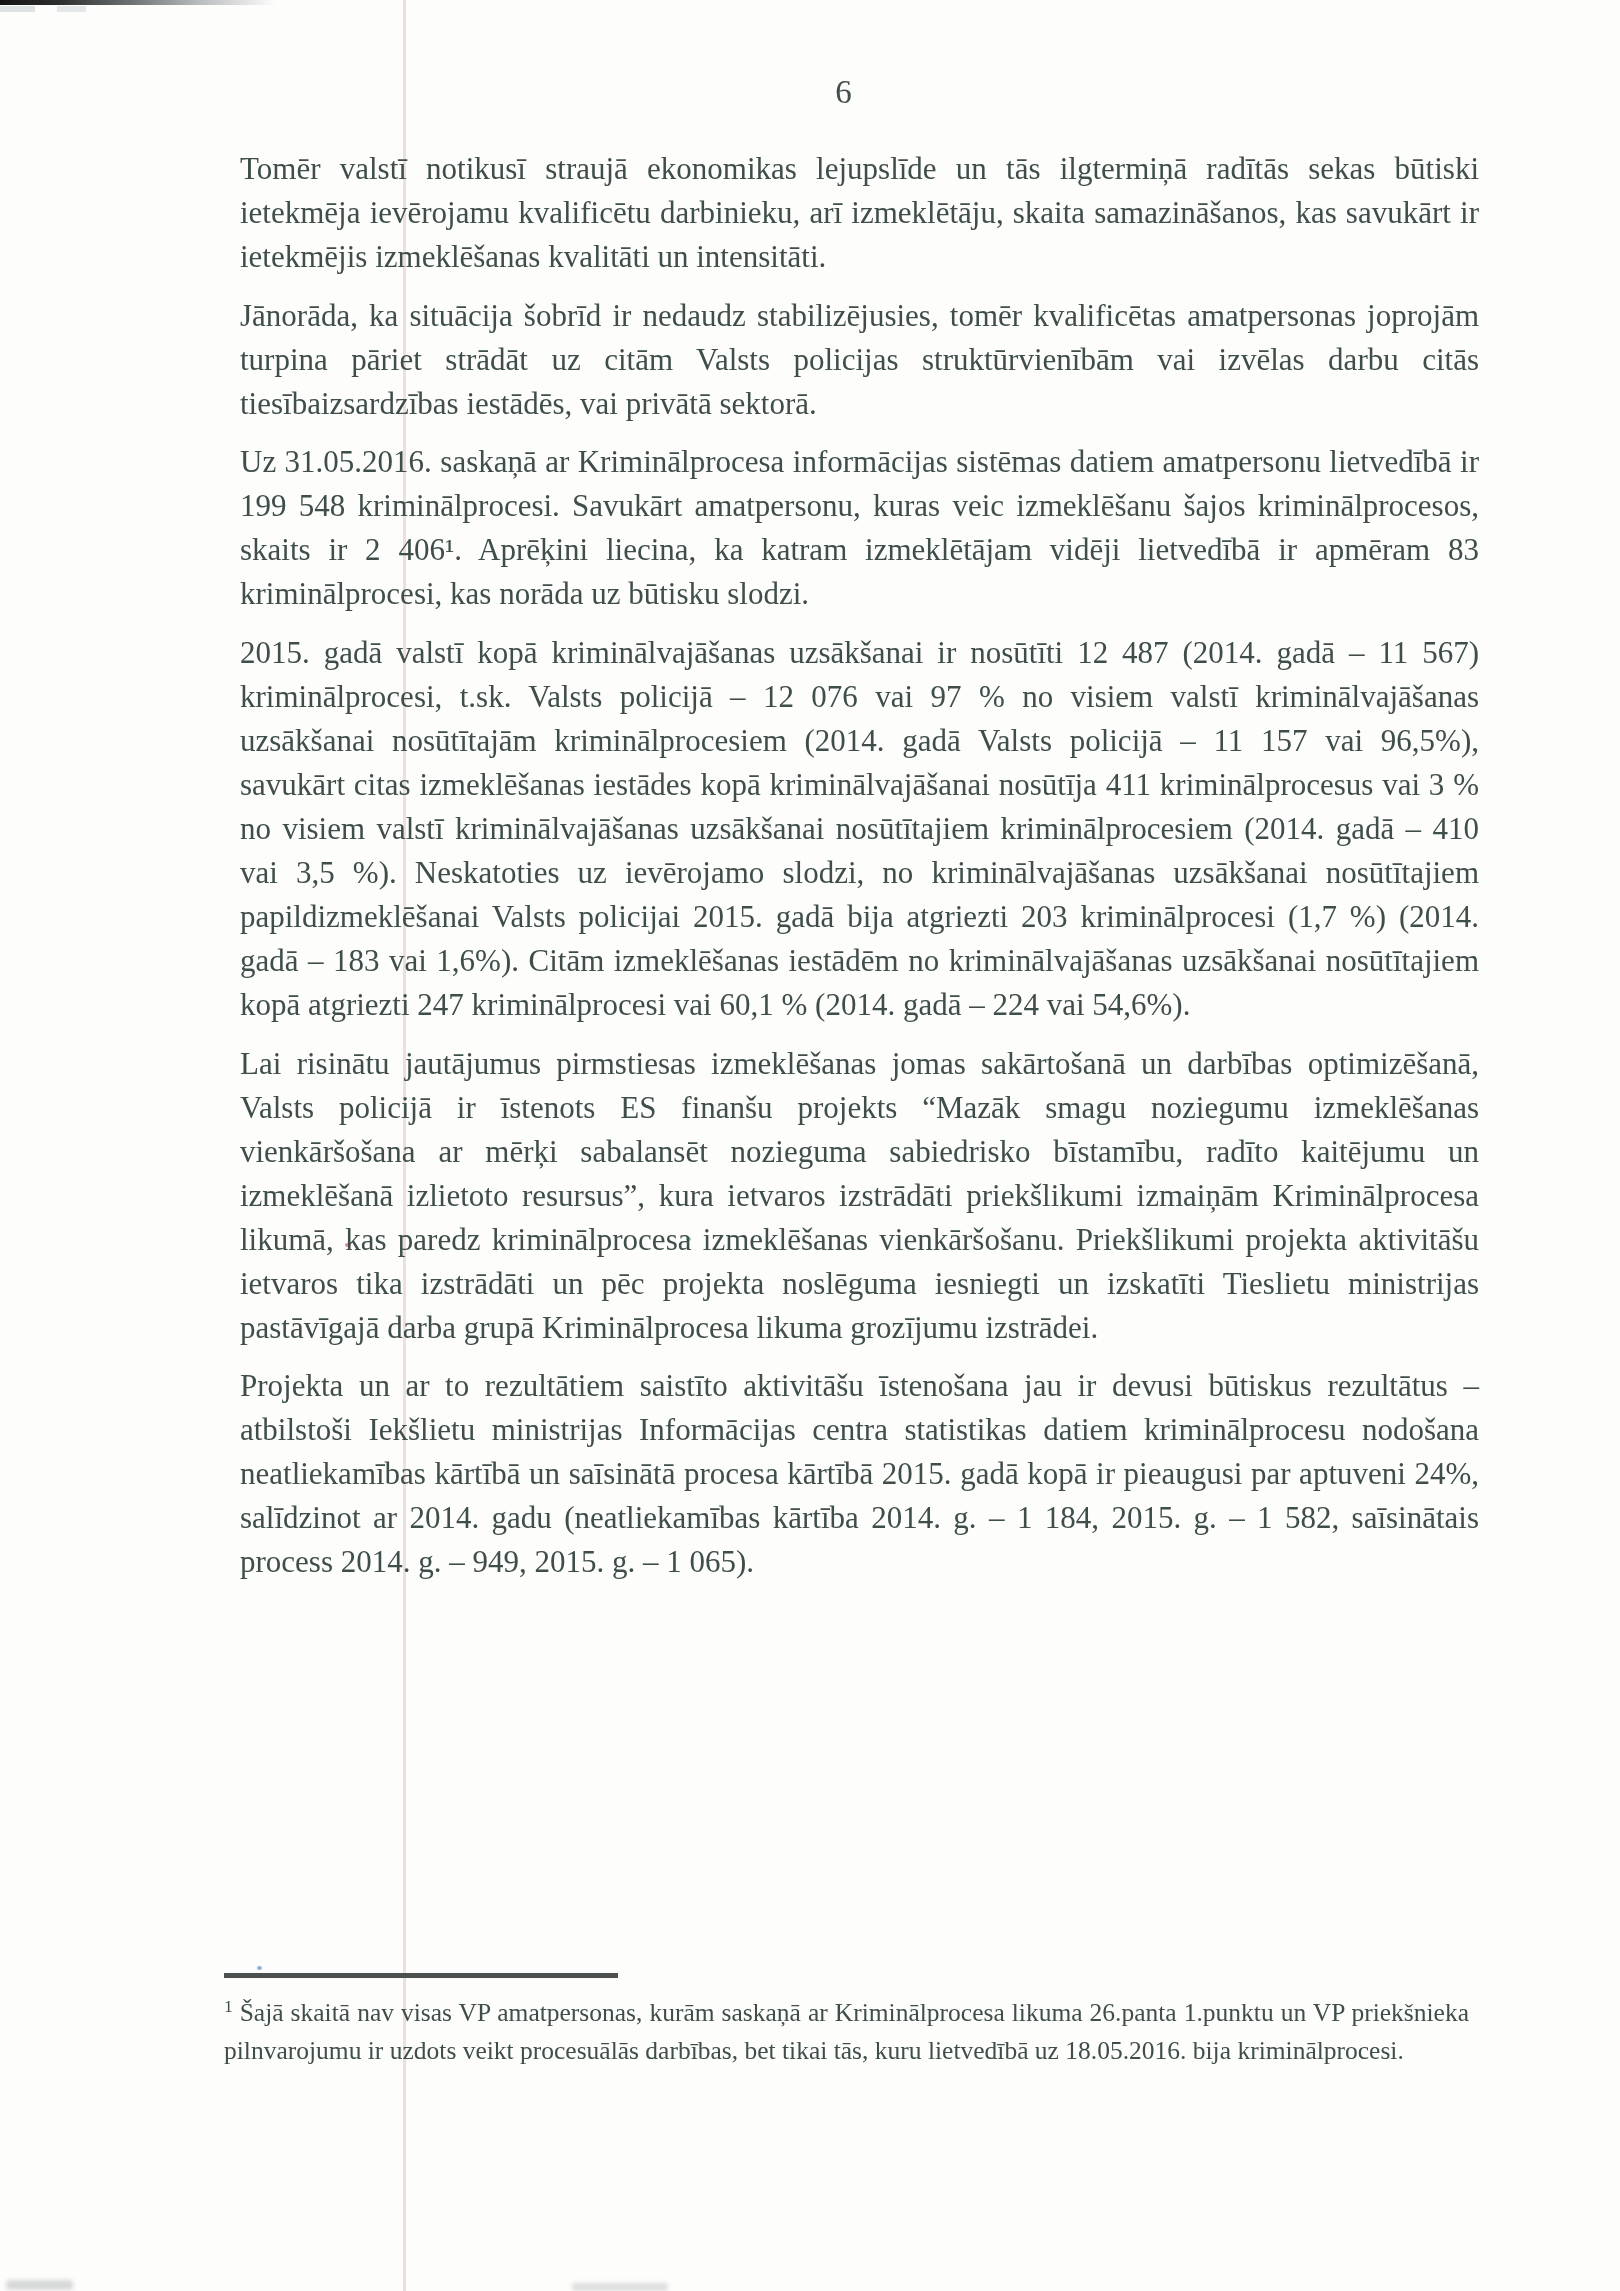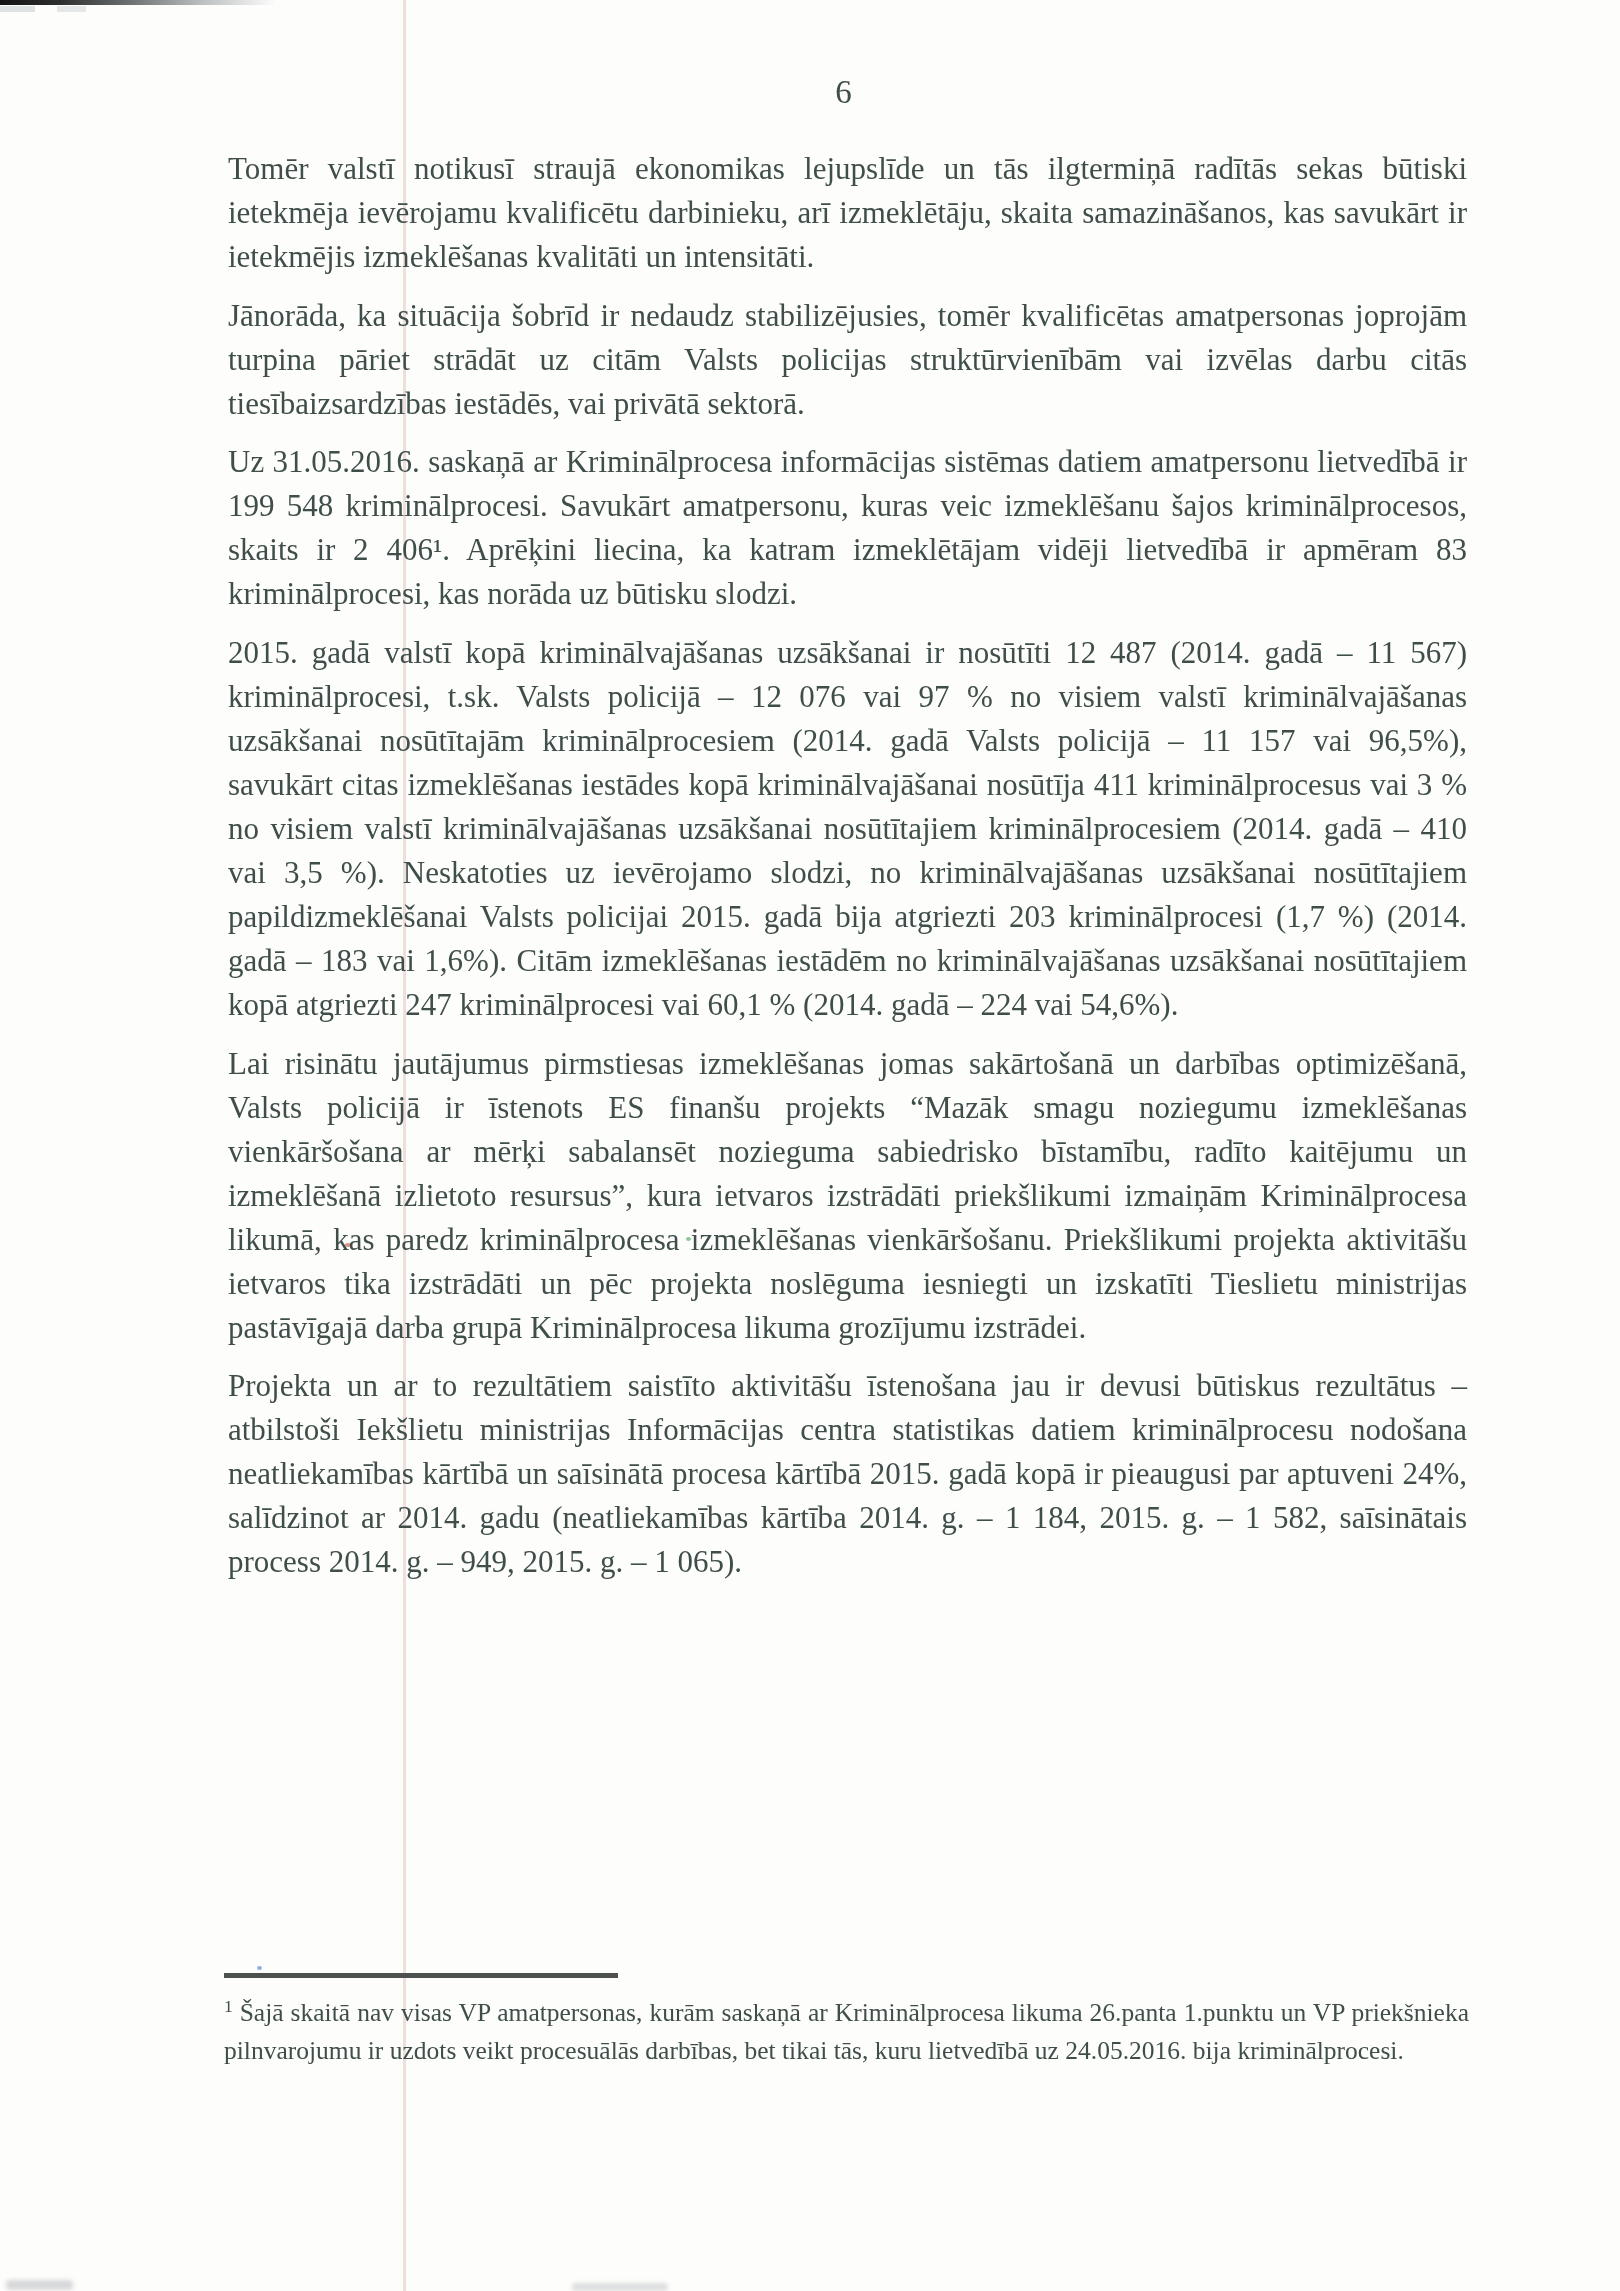--- a/index.html
+++ b/index.html
@@ -53,7 +53,7 @@
   }
   .content {
     position: absolute;
-    top: 147px; left: 228px; width: 1239px;
+    top: 147px; left: 240px; width: 1239px;
     font-size: 31px;
     line-height: 44px;
     text-align: justify;

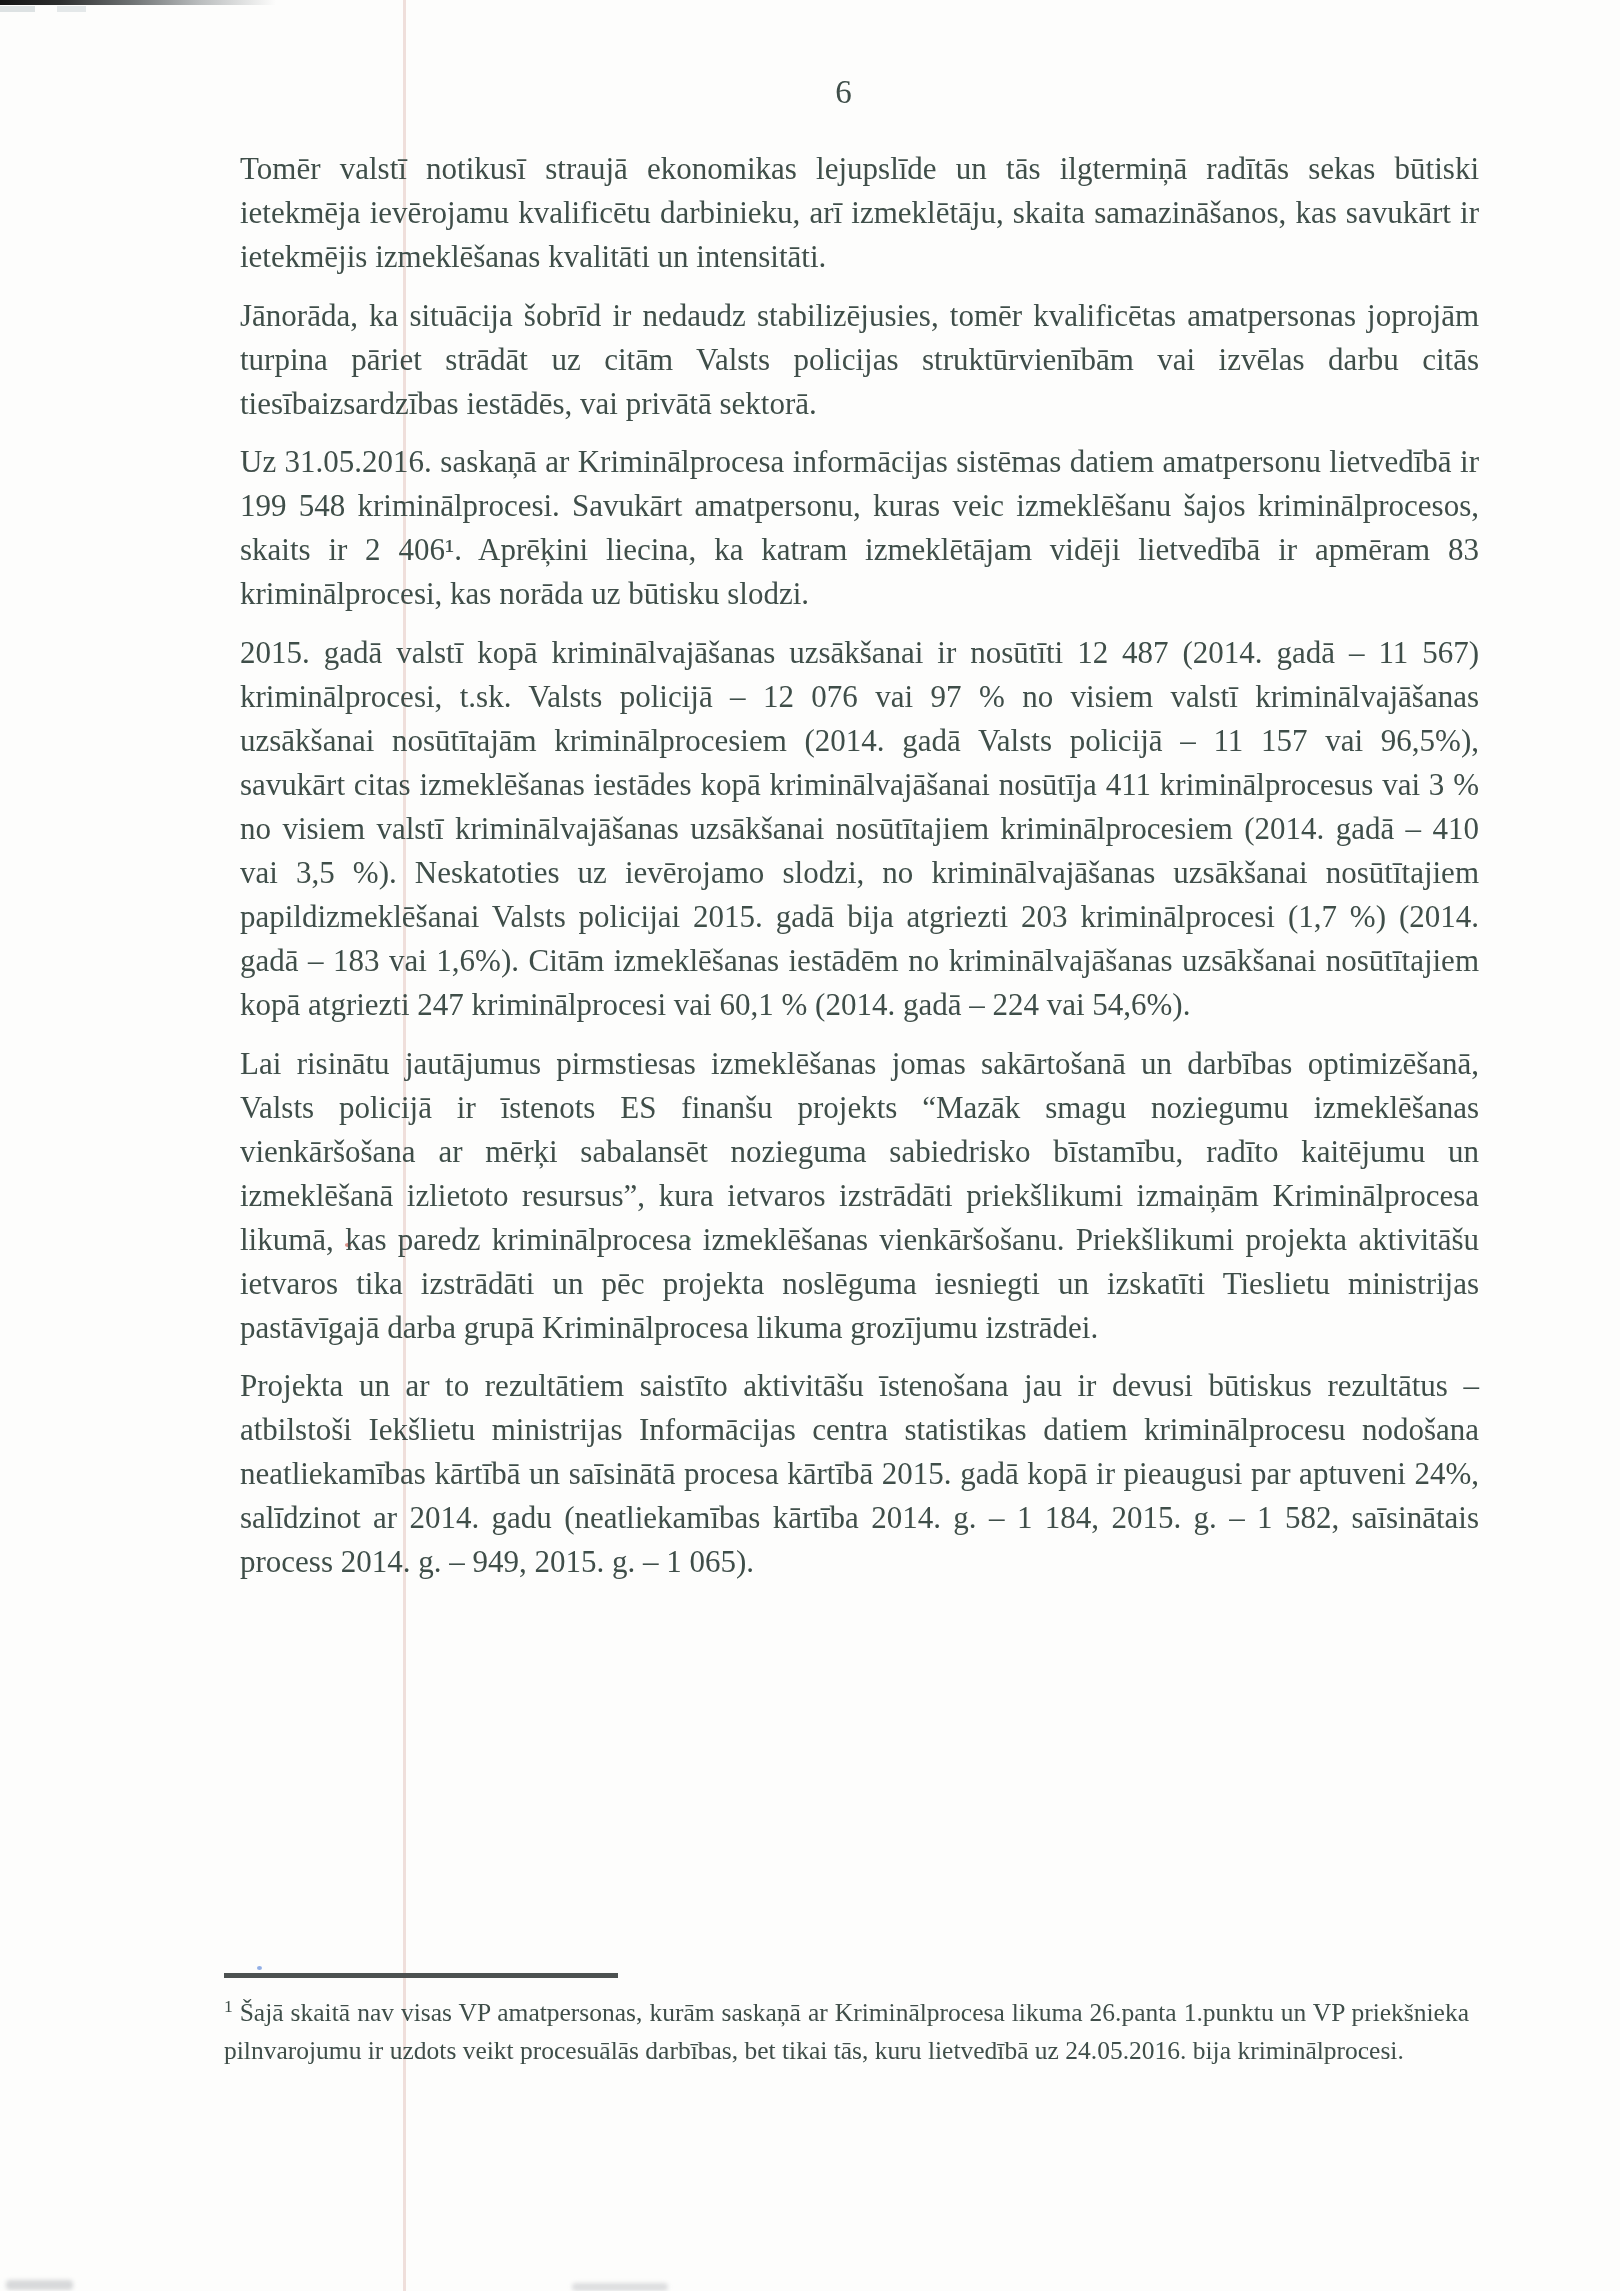--- a/index.html
+++ b/index.html
@@ -110,7 +110,7 @@
 
   <div class="footnote-rule"></div>
   <p class="footnote">
-    <sup>1</sup><span>Šajā skaitā nav visas VP amatpersonas, kurām saskaņā ar Kriminālprocesa likuma 26.panta 1.punktu un VP priekšnieka pilnvarojumu ir uzdots veikt procesuālās darbības, bet tikai tās, kuru lietvedībā uz 24.05.2016. bija kriminālprocesi.</span>
+    <sup>1</sup><span>Šajā skaitā nav visas VP amatpersonas, kurām saskaņā ar Kriminālprocesa likuma 26.panta 1.punktu un VP priekšnieka pilnvarojumu ir uzdots veikt procesuālās darbības, bet tikai tās, kuru lietvedībā uz 18.05.2016. bija kriminālprocesi.</span>
   </p>
 
 </div>

